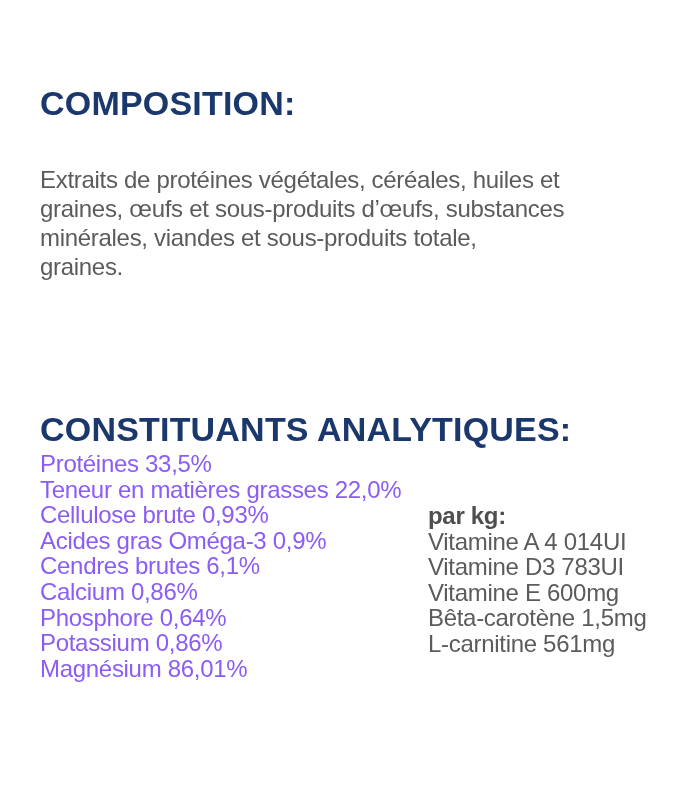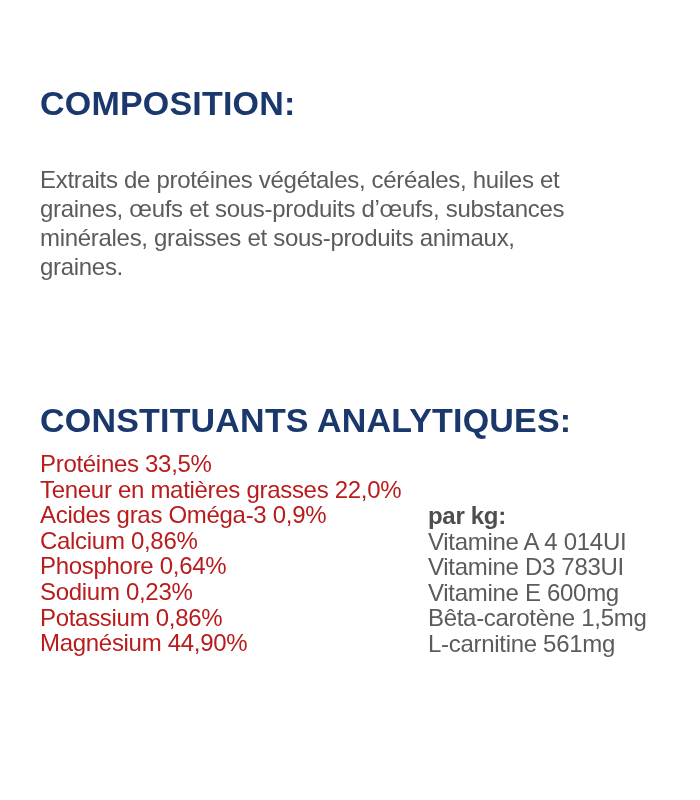--- a/index.html
+++ b/index.html
@@ -85,7 +85,7 @@
   <div class="composition-text">
     <div class="line">Extraits de protéines végétales, céréales, huiles et</div>
     <div class="line">graines, œufs et sous-produits d’œufs, substances</div>
-    <div class="line">minérales, graisses et sous-produits animaux,</div>
+    <div class="line">minérales, viandes et sous-produits totale,</div>
     <div class="line">graines.</div>
   </div>
 

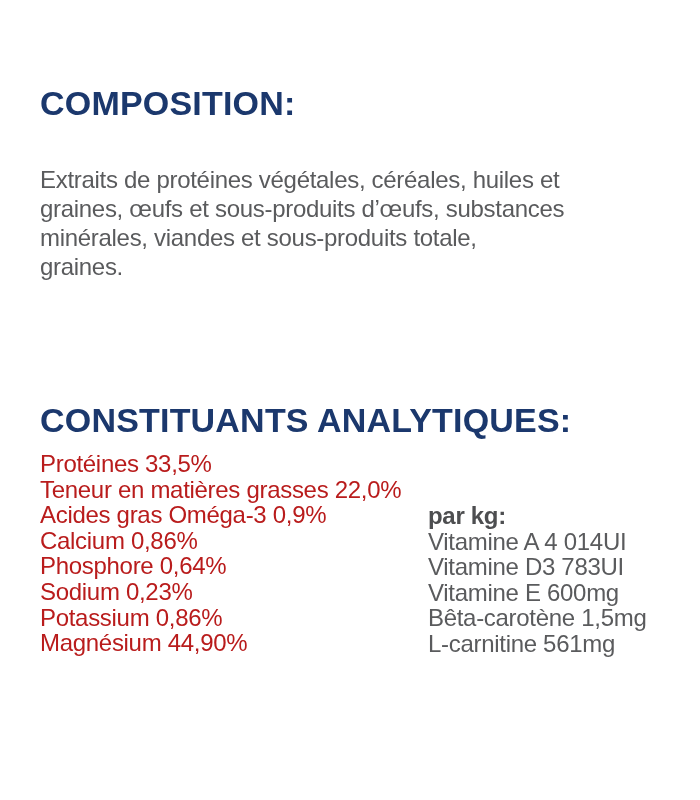--- a/index.html
+++ b/index.html
@@ -26,7 +26,7 @@
     white-space: nowrap;
   }
   #composition-heading { top: 86px; }
-  #analytical-heading  { top: 403px; }
+  #analytical-heading  { top: 412px; }
 
   .composition-text {
     position: absolute;

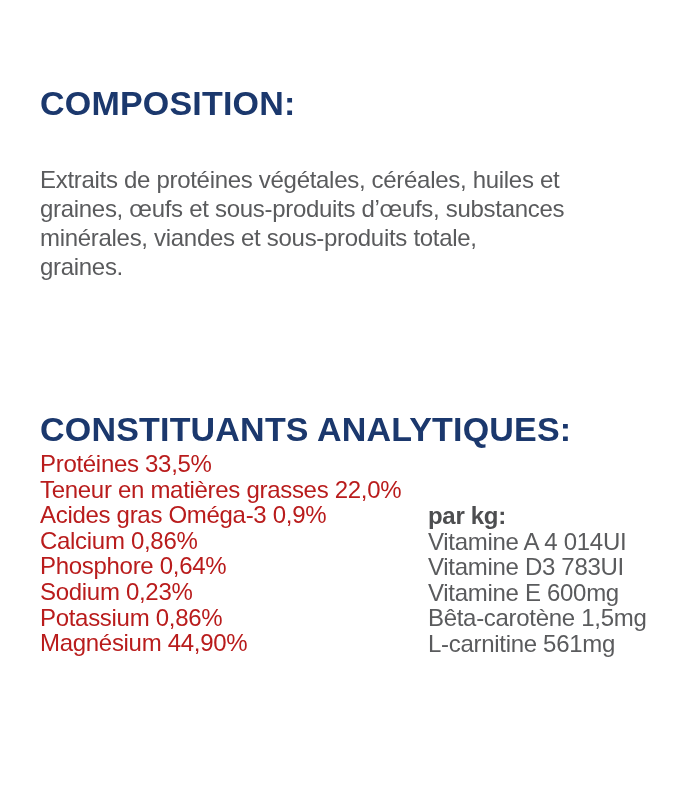--- a/index.html
+++ b/index.html
@@ -47,7 +47,7 @@
     font-size: 24px;
     line-height: 25.6px;
     letter-spacing: -0.3px;
-    color: #b91c1c;
+    color: #8b5cf6;
   }
   .per-kg-list {
     position: absolute;

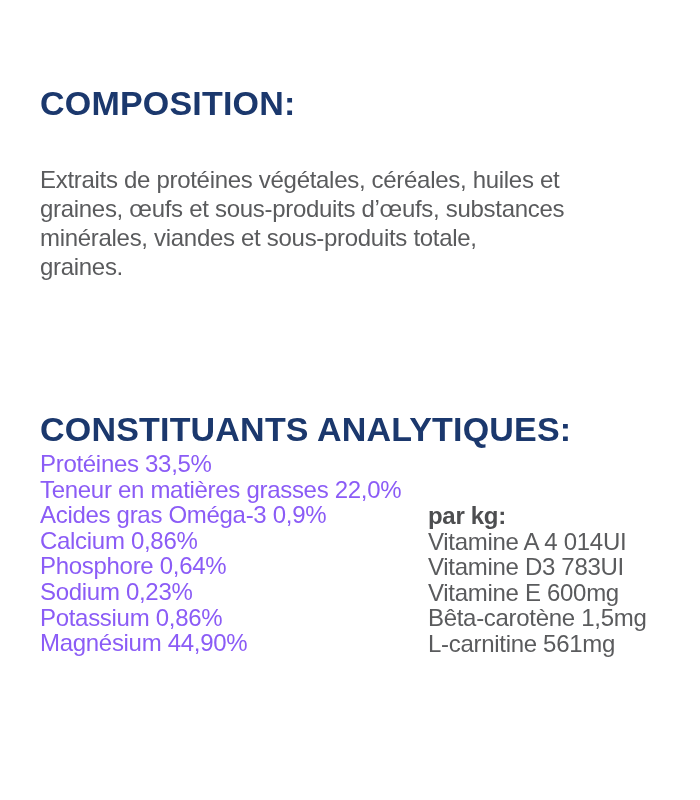--- a/index.html
+++ b/index.html
@@ -94,6 +94,7 @@
   <div class="analyte-list">
     <div class="line">Protéines 33,5%</div>
     <div class="line">Teneur en matières grasses 22,0%</div>
+    <div class="line">Cellulose brute 0,93%</div>
     <div class="line">Acides gras Oméga-3 0,9%</div>
     <div class="line">Calcium 0,86%</div>
     <div class="line">Phosphore 0,64%</div>

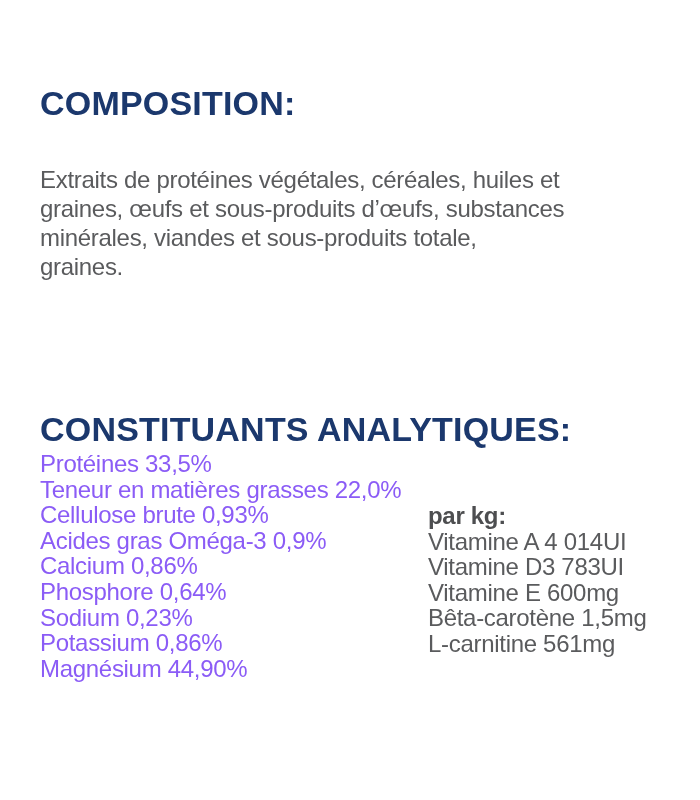--- a/index.html
+++ b/index.html
@@ -96,6 +96,7 @@
     <div class="line">Teneur en matières grasses 22,0%</div>
     <div class="line">Cellulose brute 0,93%</div>
     <div class="line">Acides gras Oméga-3 0,9%</div>
+    <div class="line">Cendres brutes 6,1%</div>
     <div class="line">Calcium 0,86%</div>
     <div class="line">Phosphore 0,64%</div>
     <div class="line">Sodium 0,23%</div>

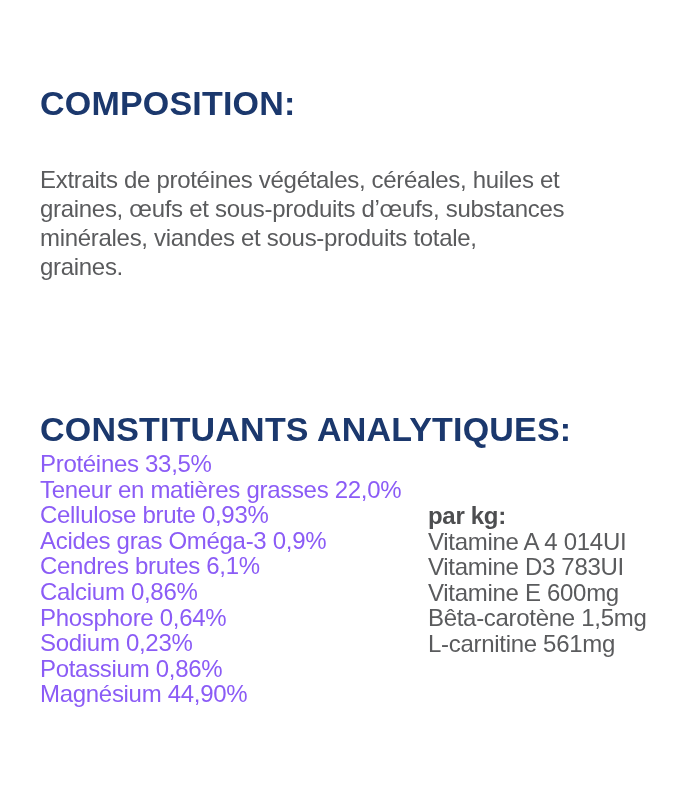--- a/index.html
+++ b/index.html
@@ -99,7 +99,6 @@
     <div class="line">Cendres brutes 6,1%</div>
     <div class="line">Calcium 0,86%</div>
     <div class="line">Phosphore 0,64%</div>
-    <div class="line">Sodium 0,23%</div>
     <div class="line">Potassium 0,86%</div>
     <div class="line">Magnésium 44,90%</div>
   </div>

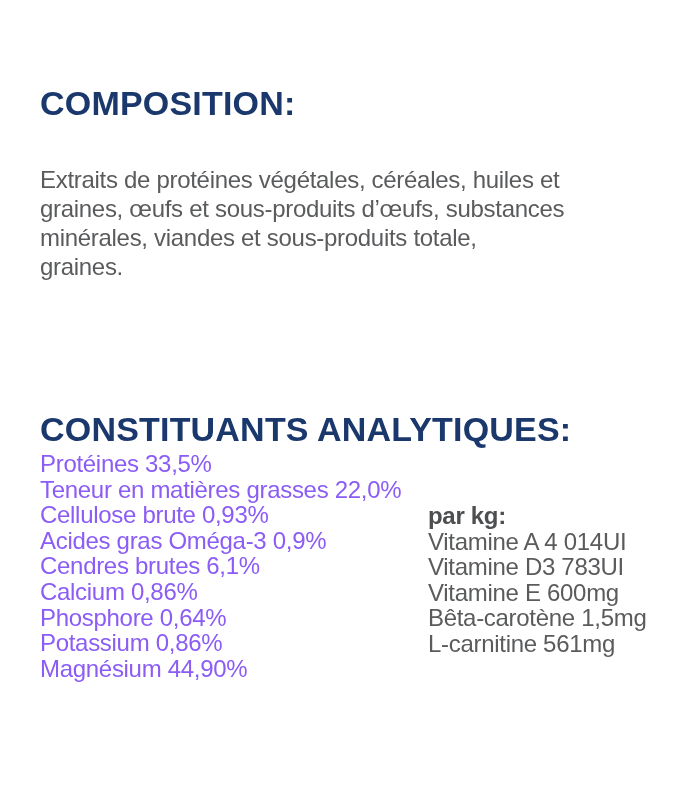--- a/index.html
+++ b/index.html
@@ -100,7 +100,7 @@
     <div class="line">Calcium 0,86%</div>
     <div class="line">Phosphore 0,64%</div>
     <div class="line">Potassium 0,86%</div>
-    <div class="line">Magnésium 44,90%</div>
+    <div class="line">Magnésium 86,01%</div>
   </div>
 
   <div class="per-kg-list">

